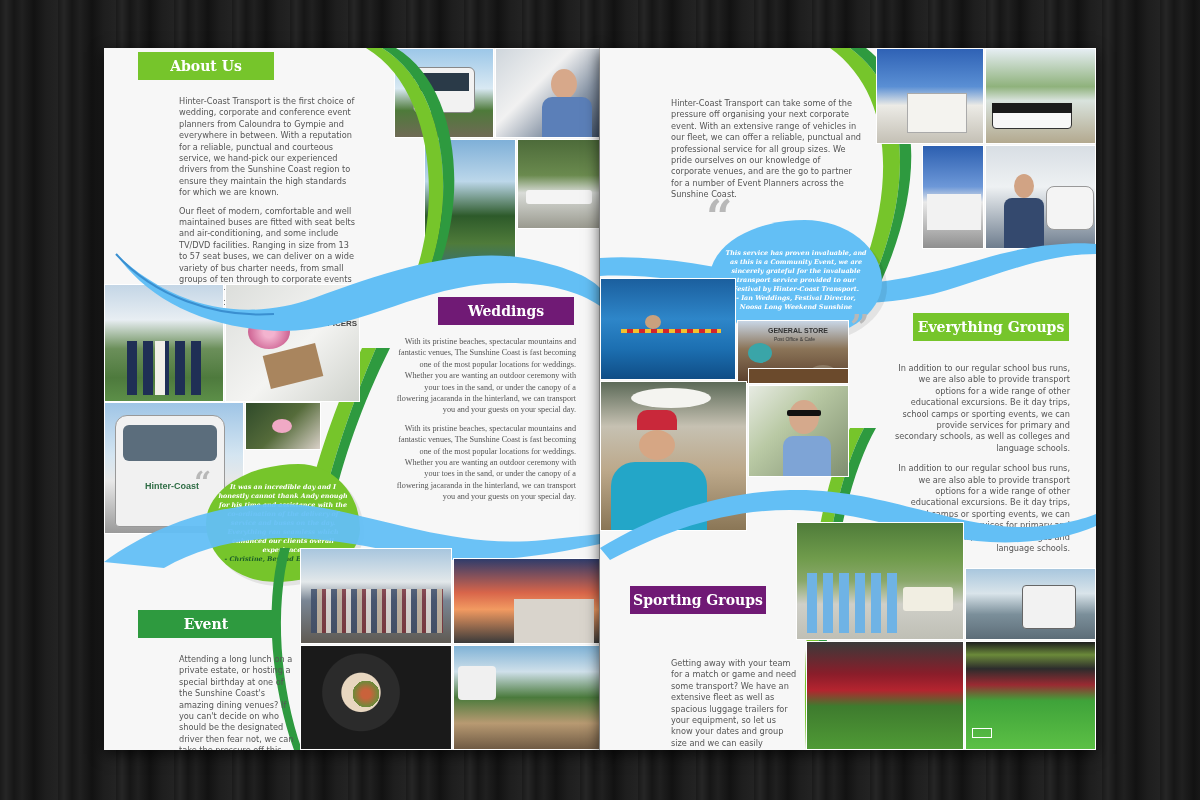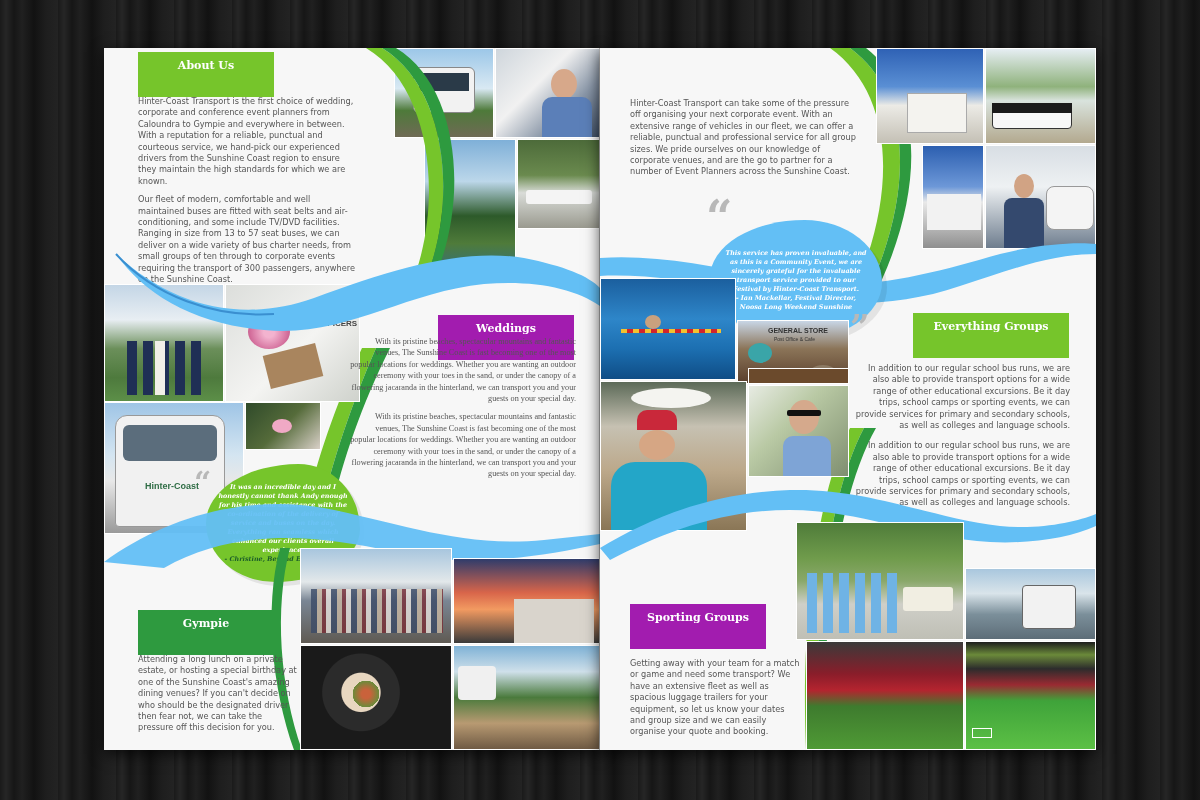--- a/index.html
+++ b/index.html
@@ -26,10 +26,10 @@
 
   .heading {
     position: absolute;
-    height: 45px;
+    height: 28px;
     color: #fff;
     font-family: "DejaVu Serif", serif;
-    font-size: 11px;
+    font-size: 14px;
     font-weight: bold;
     text-align: center;
     line-height: 28px;

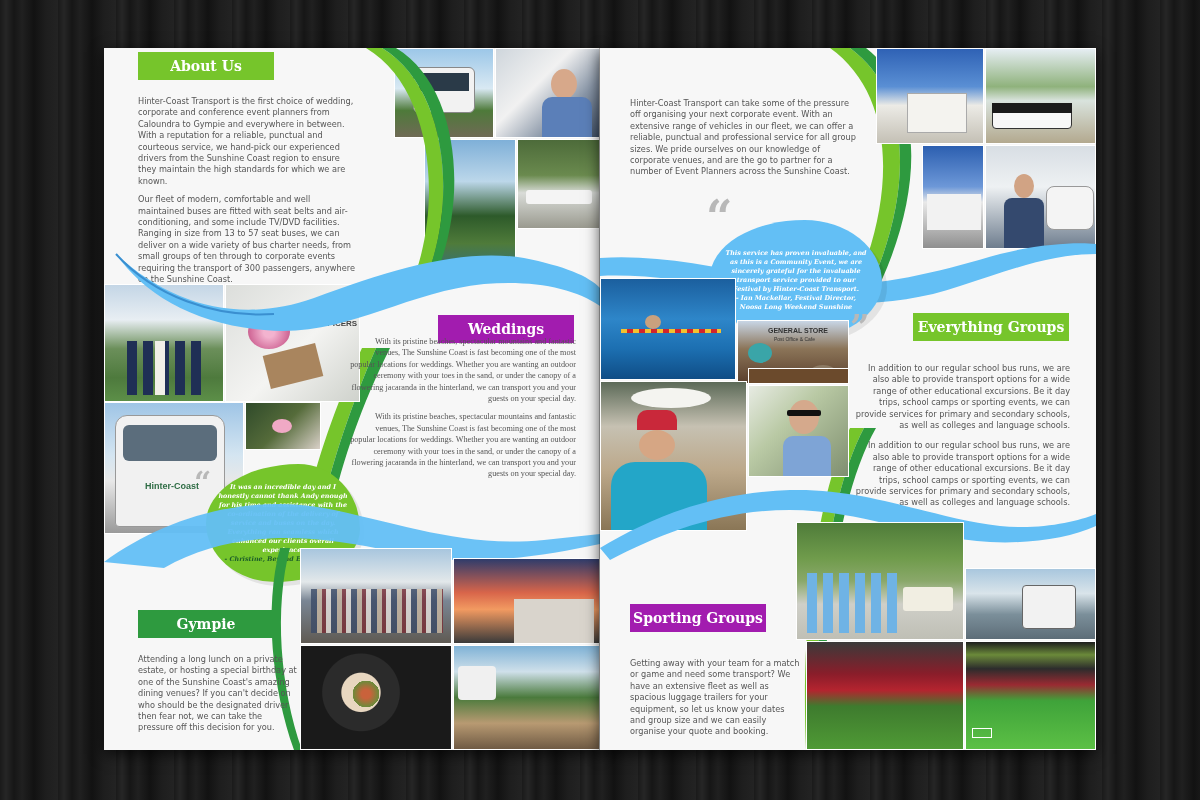--- a/index.html
+++ b/index.html
@@ -45,7 +45,7 @@
     line-height: 11.4px;
     color: #555;
   }
-  .body-text p { margin-bottom: 7px; }
+  .body-text p { margin-bottom: 7px; margin-left: 41px; }
   .right-align { text-align: right; }
 
   .wave { position: absolute; pointer-events: none; }

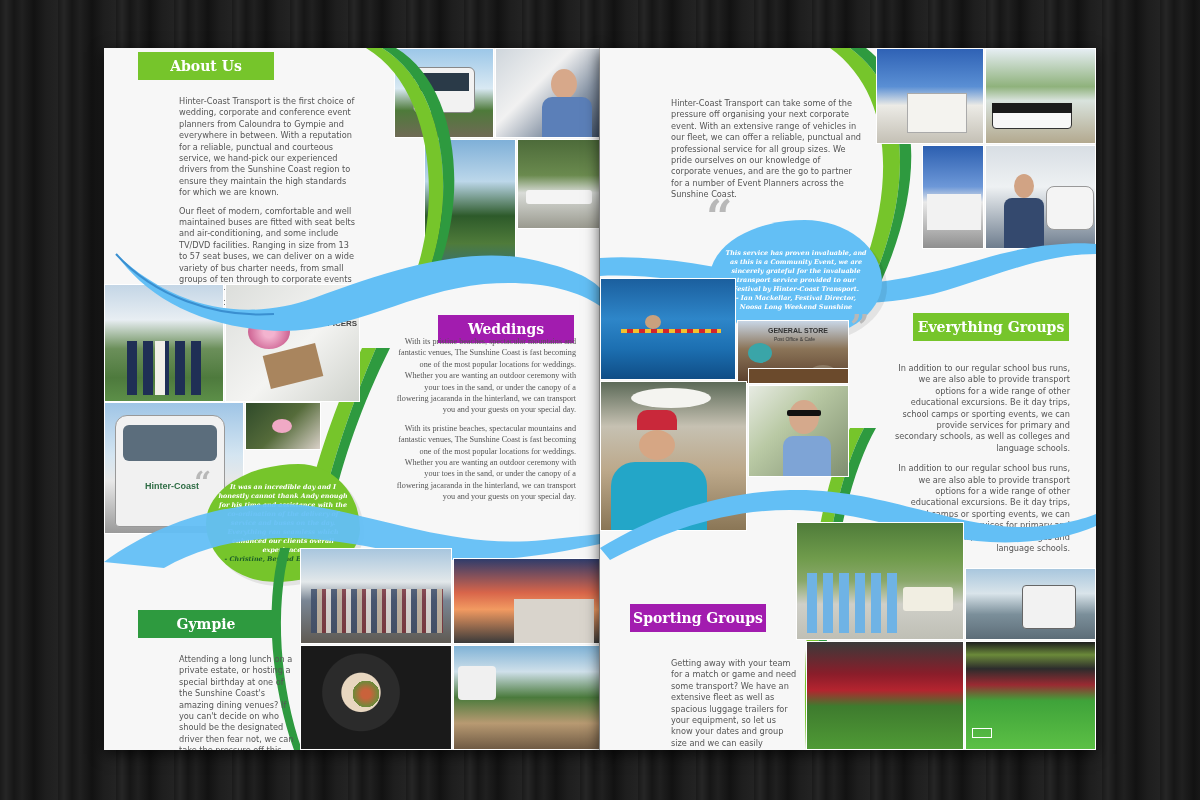--- a/index.html
+++ b/index.html
@@ -205,7 +205,7 @@
     <div>
       <span>This service has proven invaluable, and as this is a Community Event, we are sincerely grateful for the invaluable transport service provided to our Festival by Hinter-Coast Transport.</span>
       <br>
-      <span>- Ian Mackellar, Festival Director,</span>
+      <span>- Ian Weddings, Festival Director,</span>
       <br>
       <span>Noosa Long Weekend Sunshine</span>
     </div>

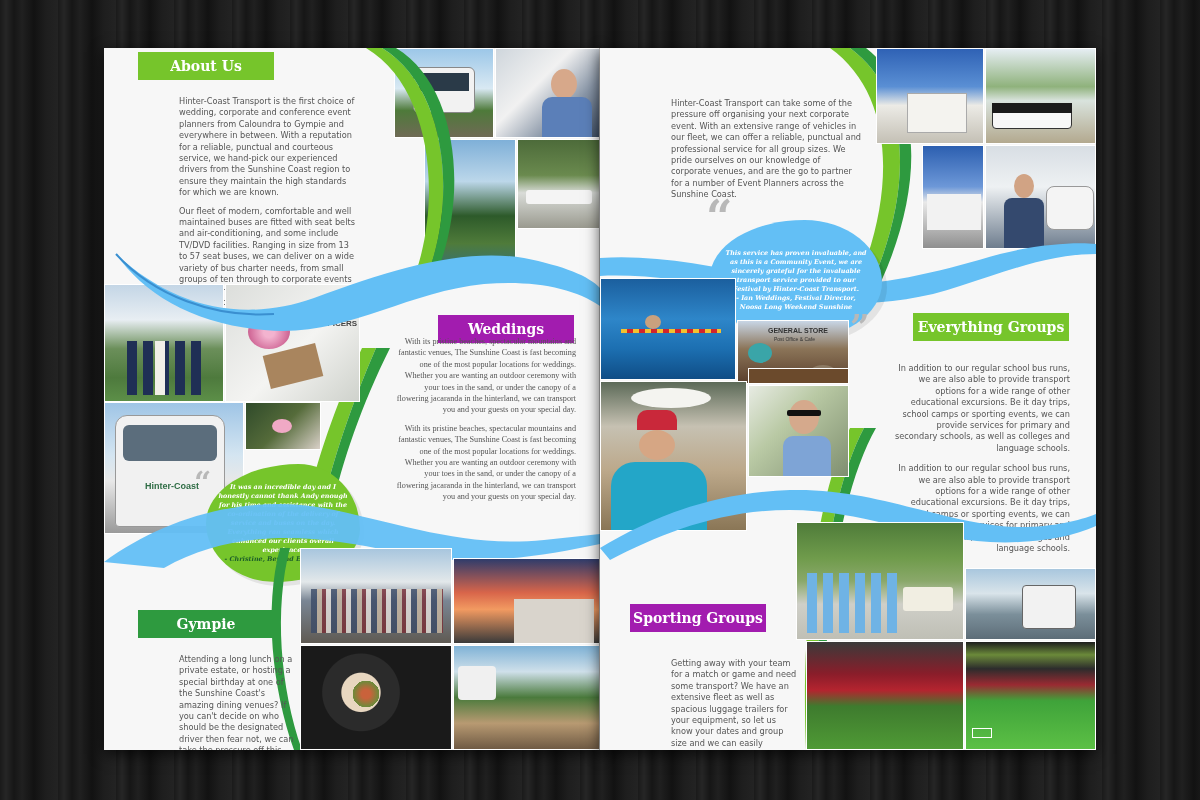--- a/index.html
+++ b/index.html
@@ -36,7 +36,7 @@
   }
   .h-lime { background: #76c52b; }
   .h-green { background: #2e9a3f; }
-  .h-blue { background: #a21caf; margin-top: 18px; }
+  .h-blue { background: #701a75; }
 
   .body-text {
     position: absolute;

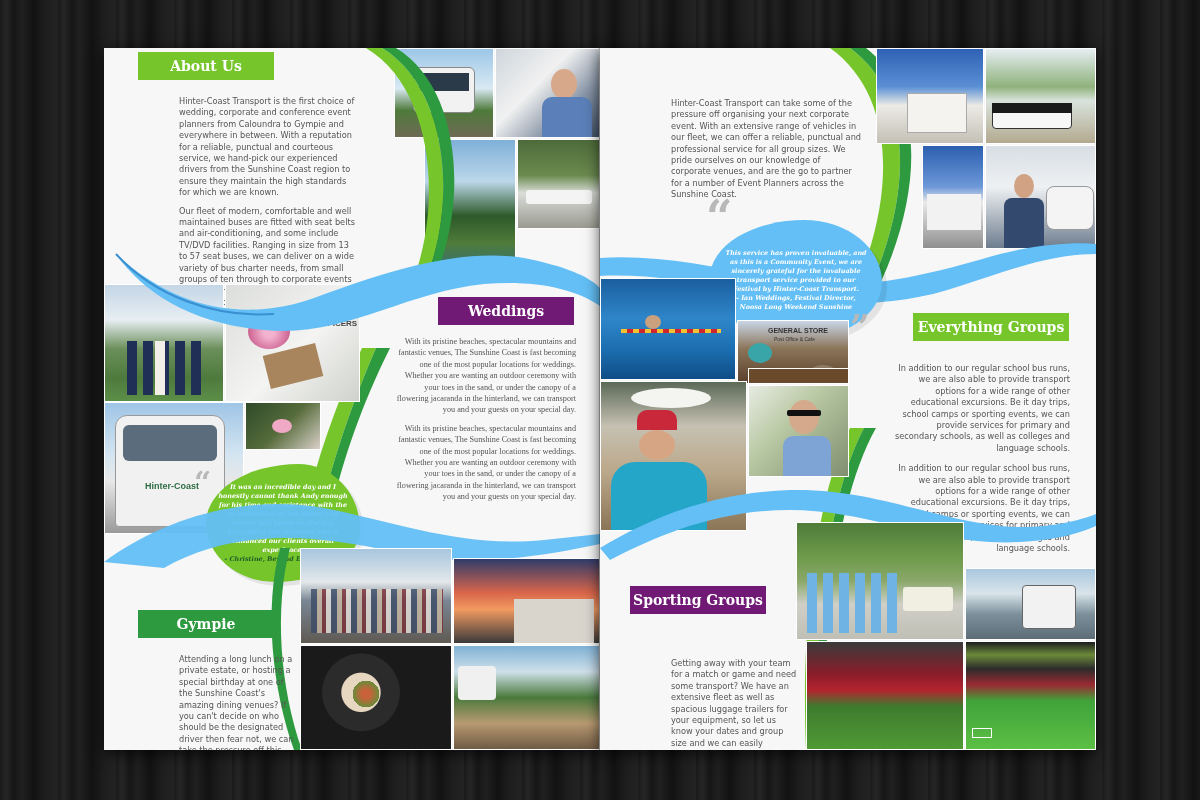--- a/index.html
+++ b/index.html
@@ -160,7 +160,7 @@
     <div style="position:absolute;left:4px;top:20px;width:38px;height:34px;background:#f0f0f0;border-radius:4px;"></div>
   </div>
 
-  <div class="heading h-green" style="left:34px;top:562px;width:136px;">Gympie</div>
+  <div class="heading h-green" style="left:34px;top:562px;width:136px;">Event</div>
   <div class="body-text" style="left:34px;top:606px;width:160px;">
     <p>Attending a long lunch on a private estate, or hosting a special birthday at one of the Sunshine Coast's amazing dining venues? If you can't decide on who should be the designated driver then fear not, we can take the pressure off this decision for you.</p>
   </div>

